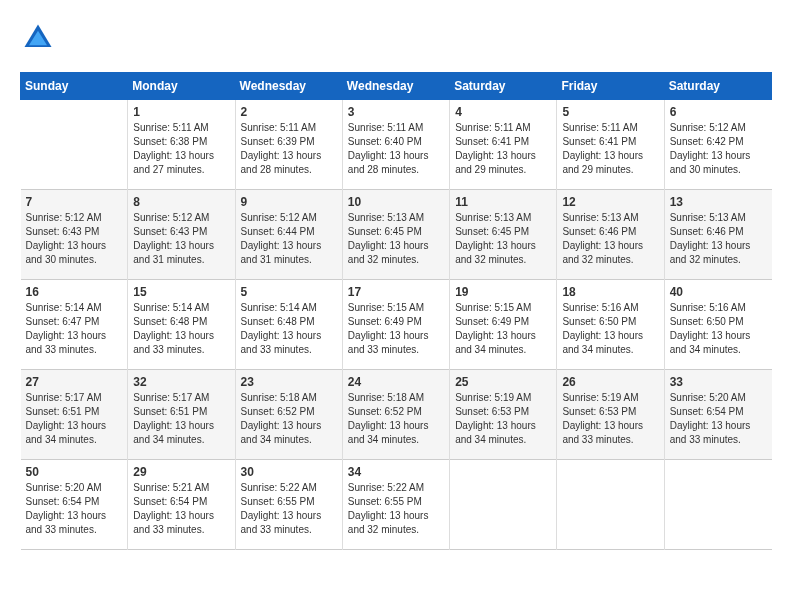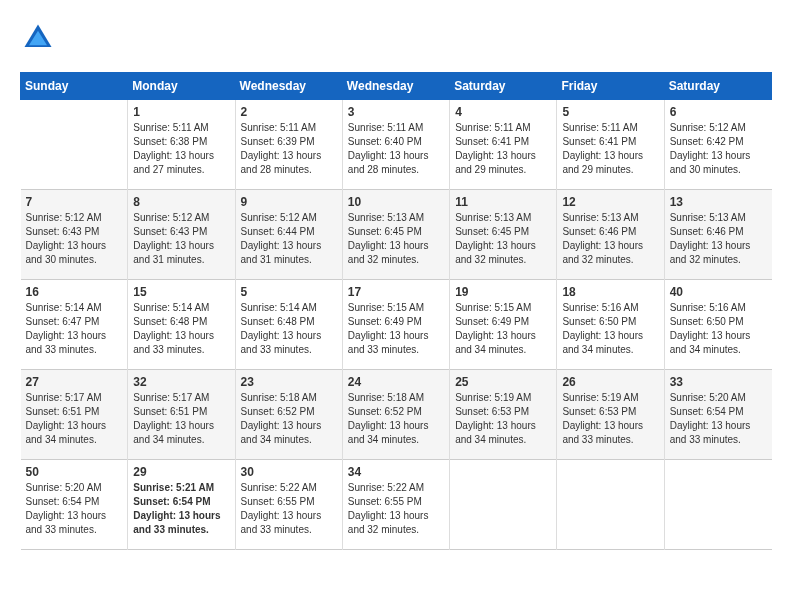--- a/index.html
+++ b/index.html
@@ -330,7 +330,7 @@
         </td>
         <td>
           <span class="day-num">29</span>
-          <div class="cell-info" style="white-space: pre-line; font-weight: bold;">Sunrise: 5:21 AM
+          <div class="cell-info" style="white-space: pre-line;">Sunrise: 5:21 AM
 Sunset: 6:54 PM
 Daylight: 13 hours
 and 33 minutes.</div>

